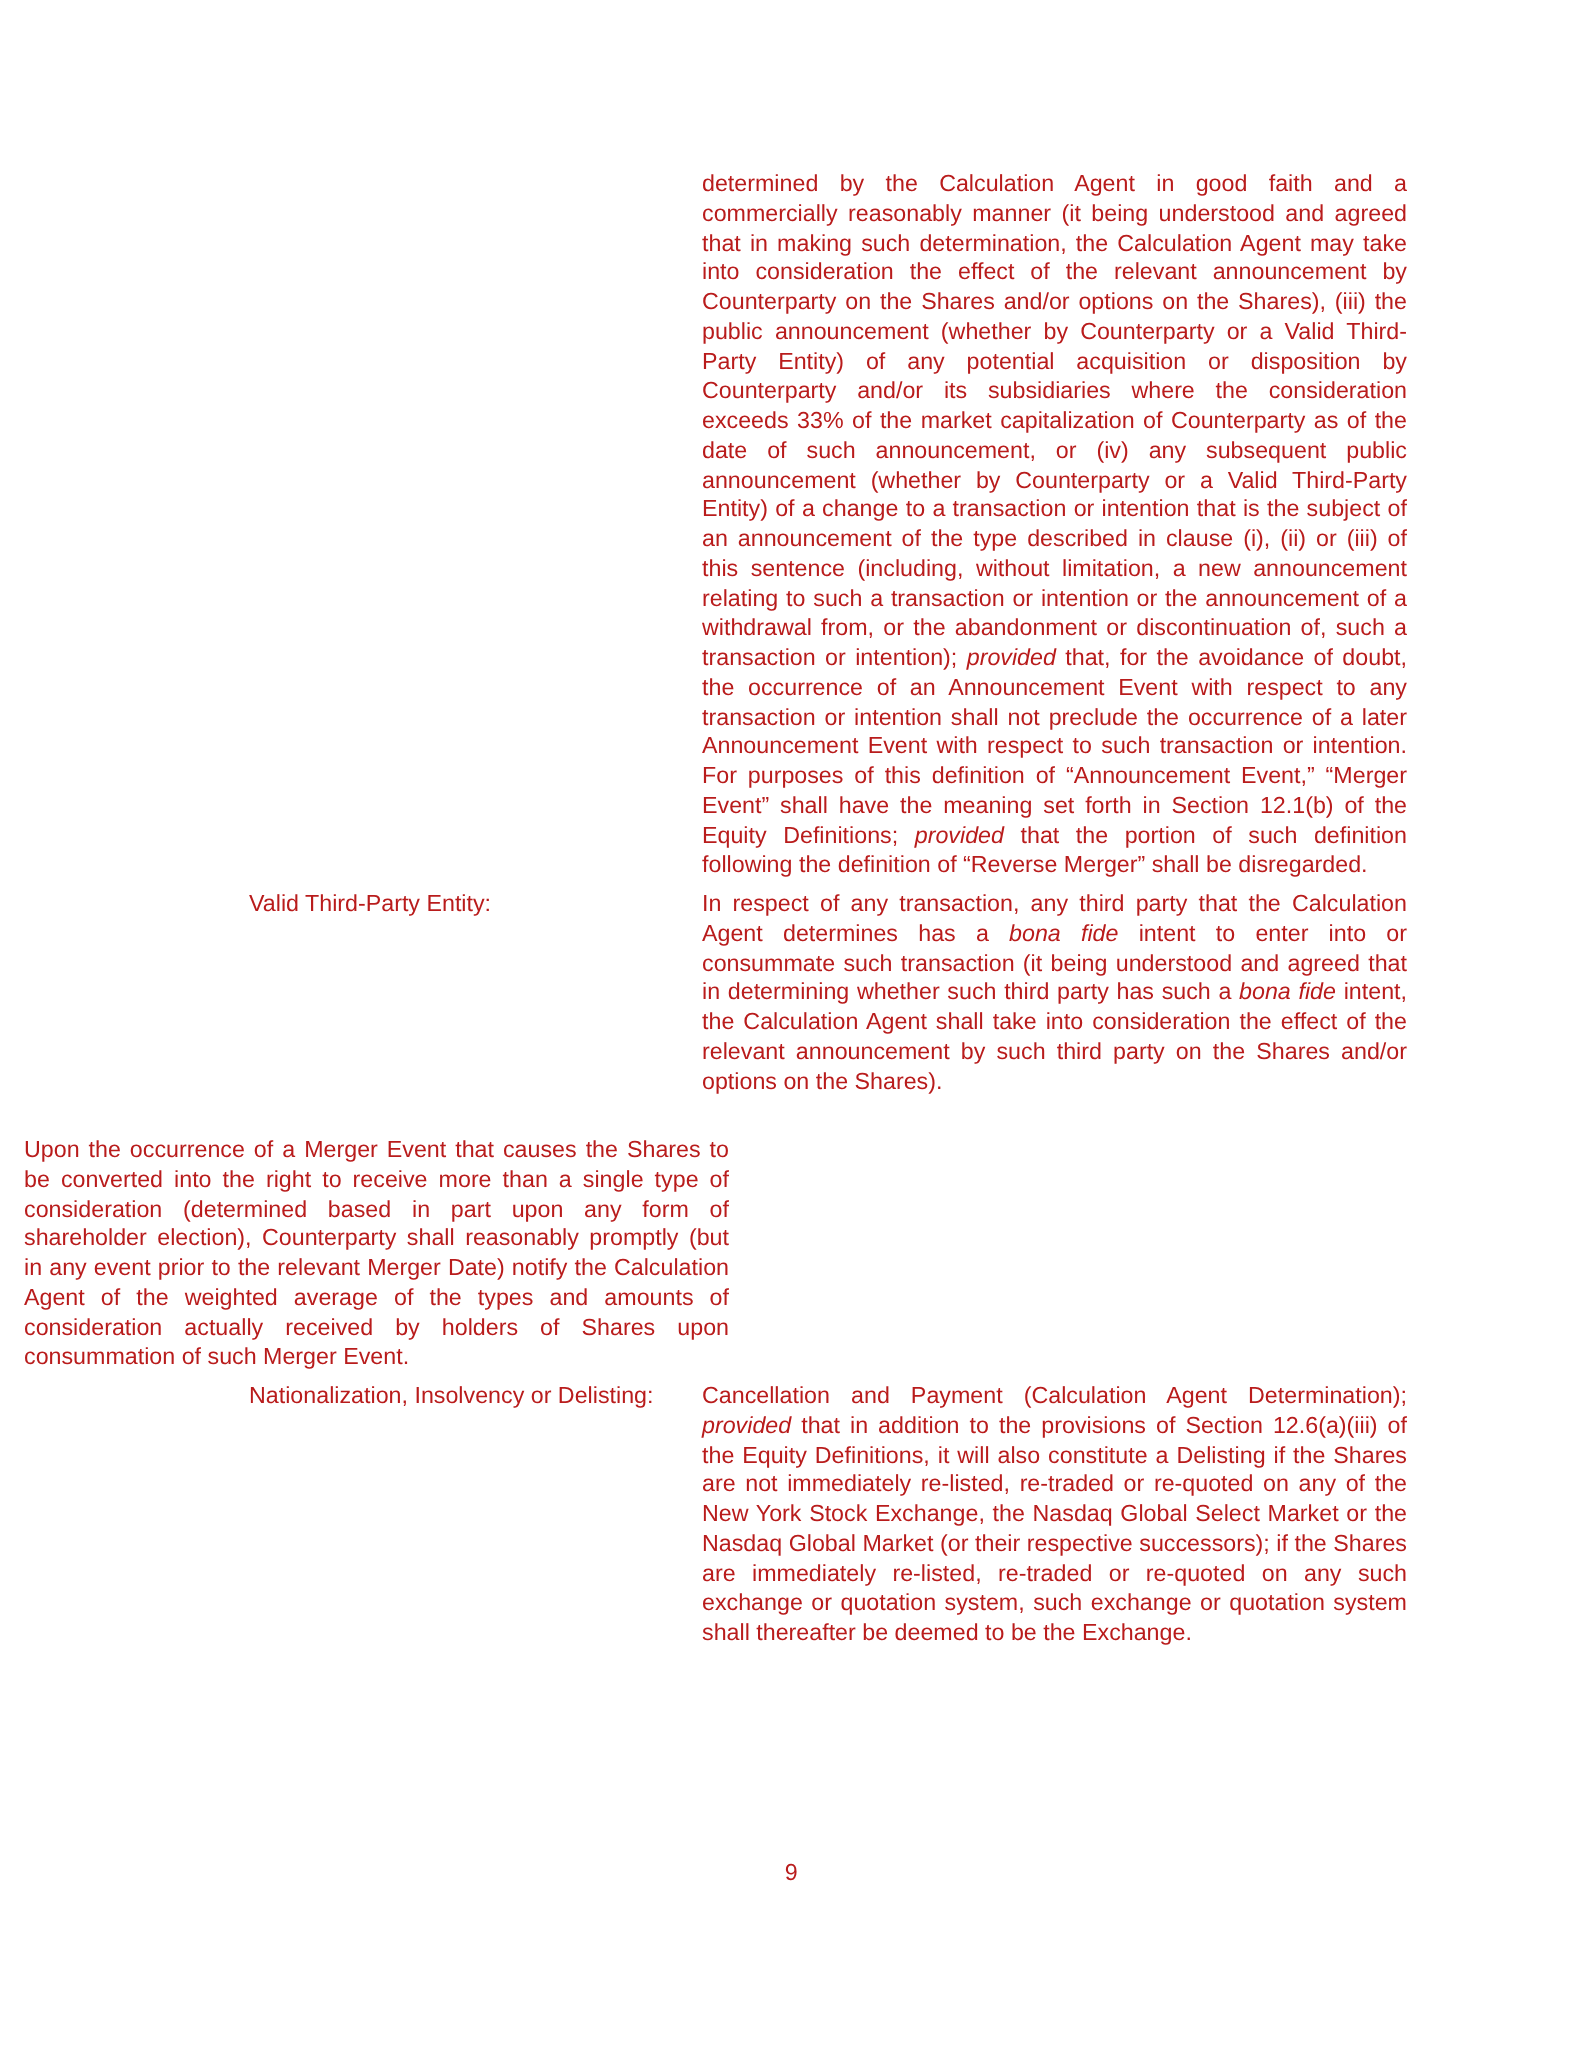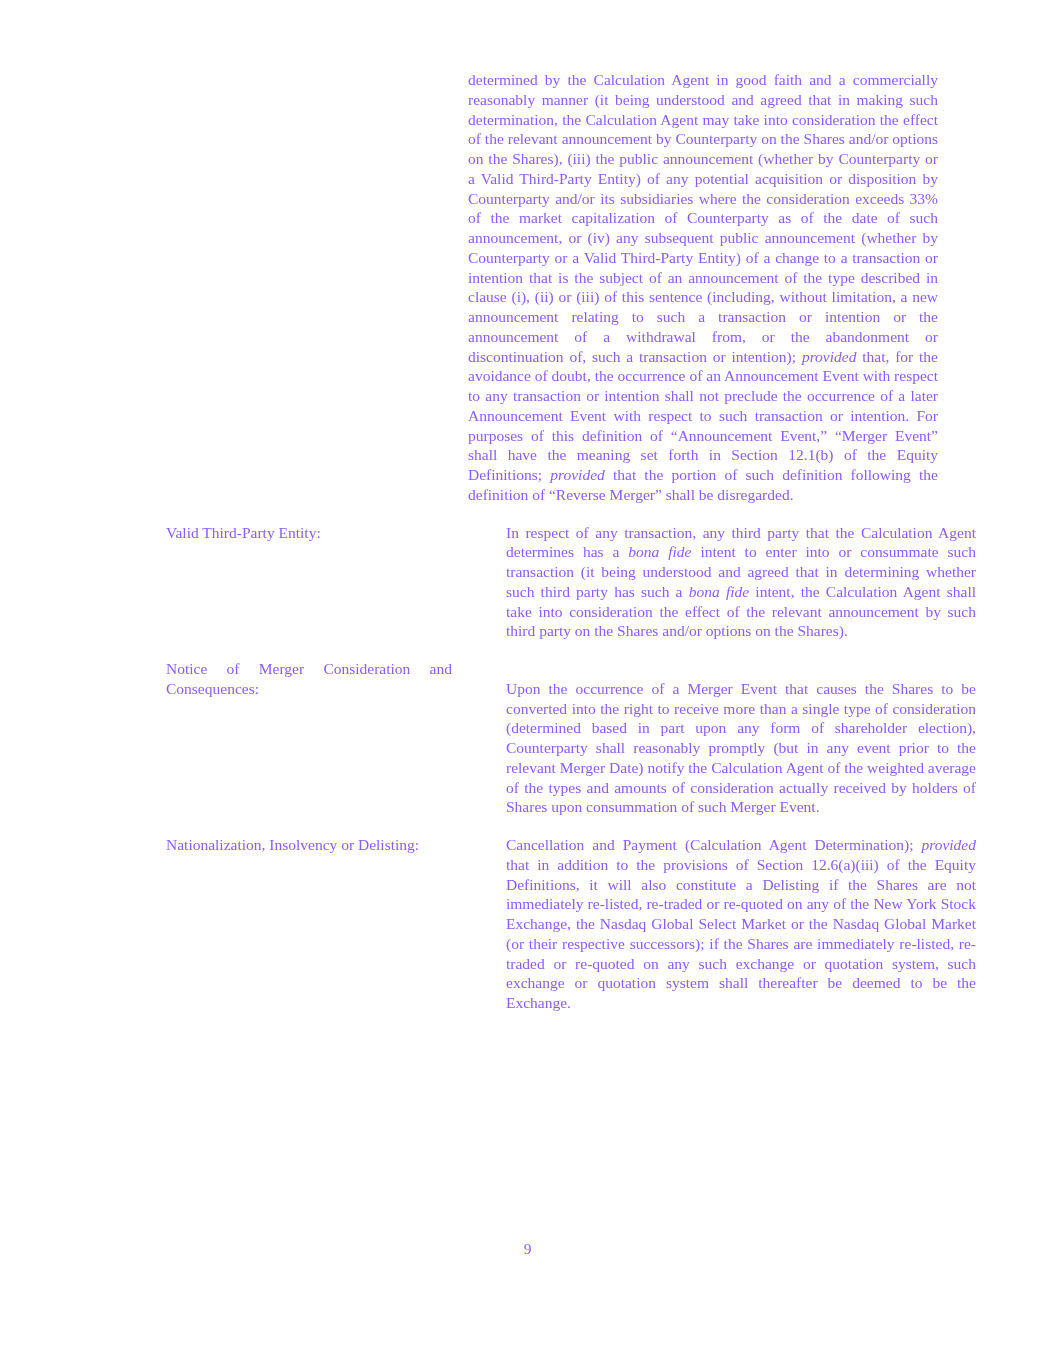--- a/index.html
+++ b/index.html
@@ -8,12 +8,12 @@
     width: 1055px;
     height: 1365px;
     background: #ffffff;
-    color: #8b5cf6;
-    font-family: Liberation Serif, serif;
+    color: #b91c1c;
+    font-family: Liberation Sans, sans-serif;
     font-size: 15.5px;
     line-height: 19.75px;
     box-sizing: border-box;
-    padding-top: 70px;
+    padding-top: 113px;
     overflow: hidden;
   }
   .row { display: flex; align-items: flex-start; }

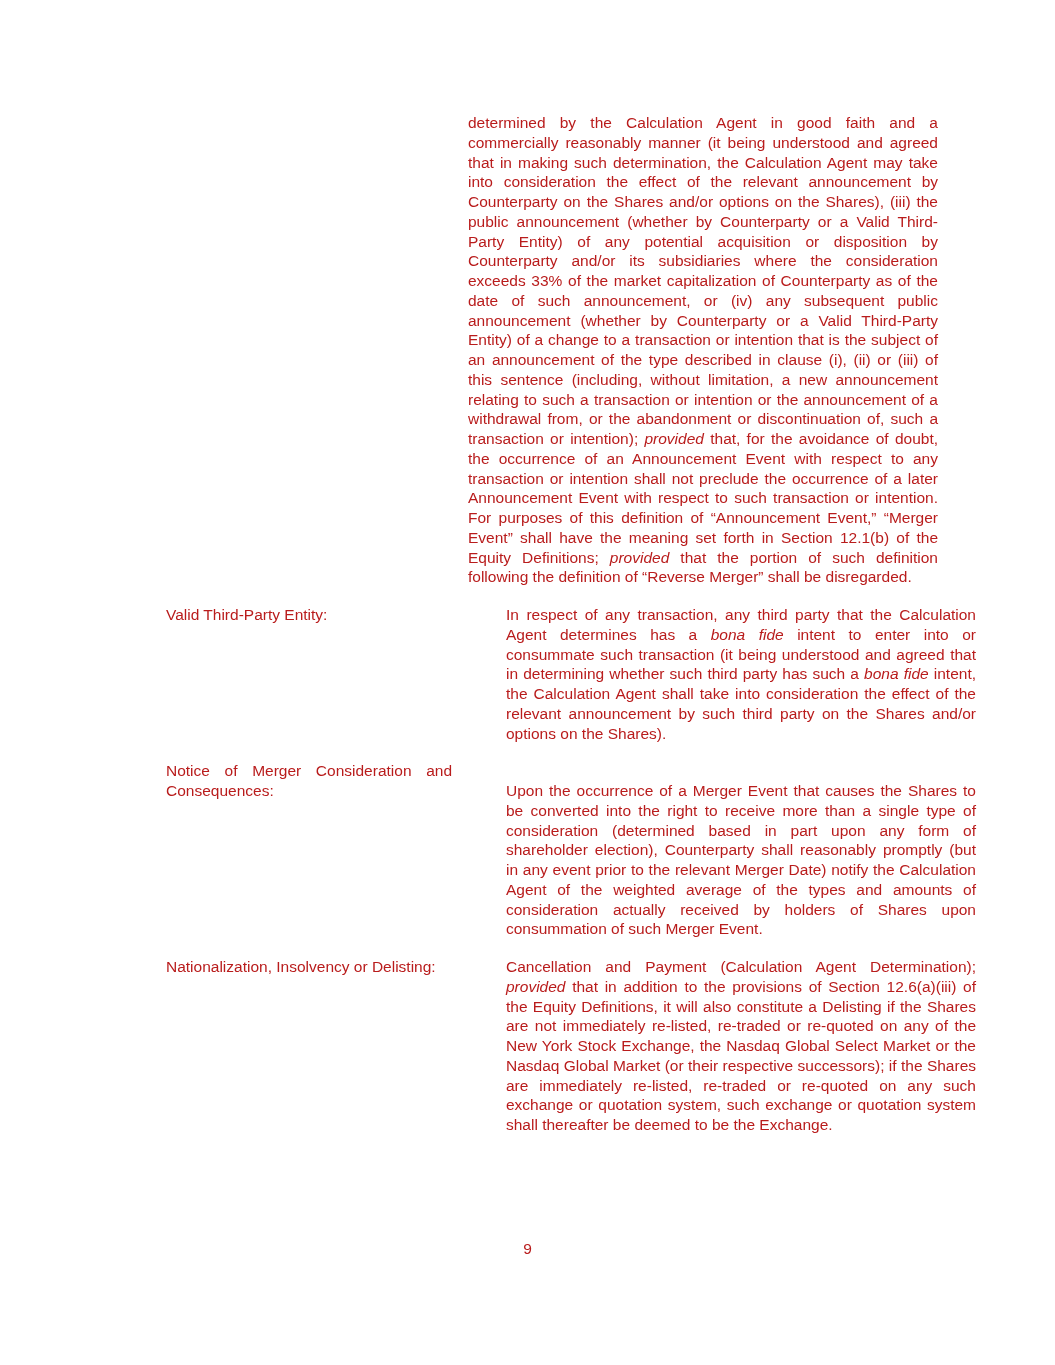--- a/index.html
+++ b/index.html
@@ -17,7 +17,7 @@
     overflow: hidden;
   }
   .row { display: flex; align-items: flex-start; }
-  .row + .row { margin-top: 18px; gap: 38px; }
+  .row + .row { margin-top: 6px; }
   .label {
     flex: 0 0 286px;
     margin-left: 166px;

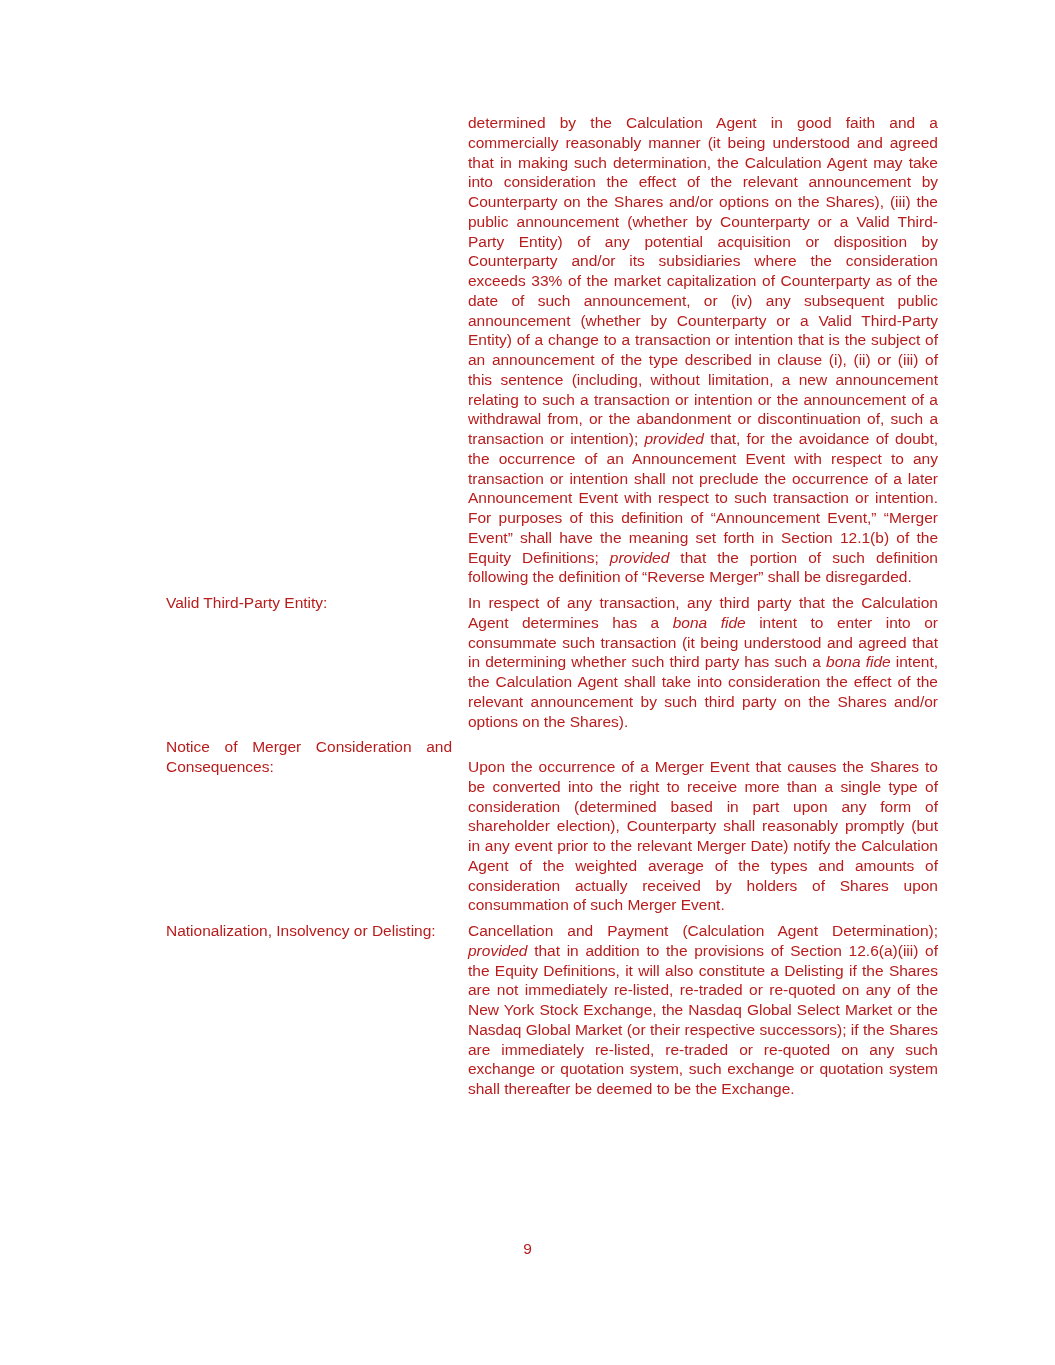--- a/index.html
+++ b/index.html
@@ -59,7 +59,6 @@
   </section>
 
   <section class="row">
-    <div class="label">Notice of Merger Consideration and Consequences:</div>
     <div class="body offset-one-line"><span>Upon the occurrence of a Merger Event that causes the Shares to be converted into the right to receive more than a single type of consideration (determined based in part upon any form of shareholder election), Counterparty shall reasonably promptly (but in any event prior to the relevant Merger Date) notify the Calculation Agent of the weighted average of the types and amounts of consideration actually received by holders of Shares upon consummation of such Merger Event.</span></div>
   </section>
 

